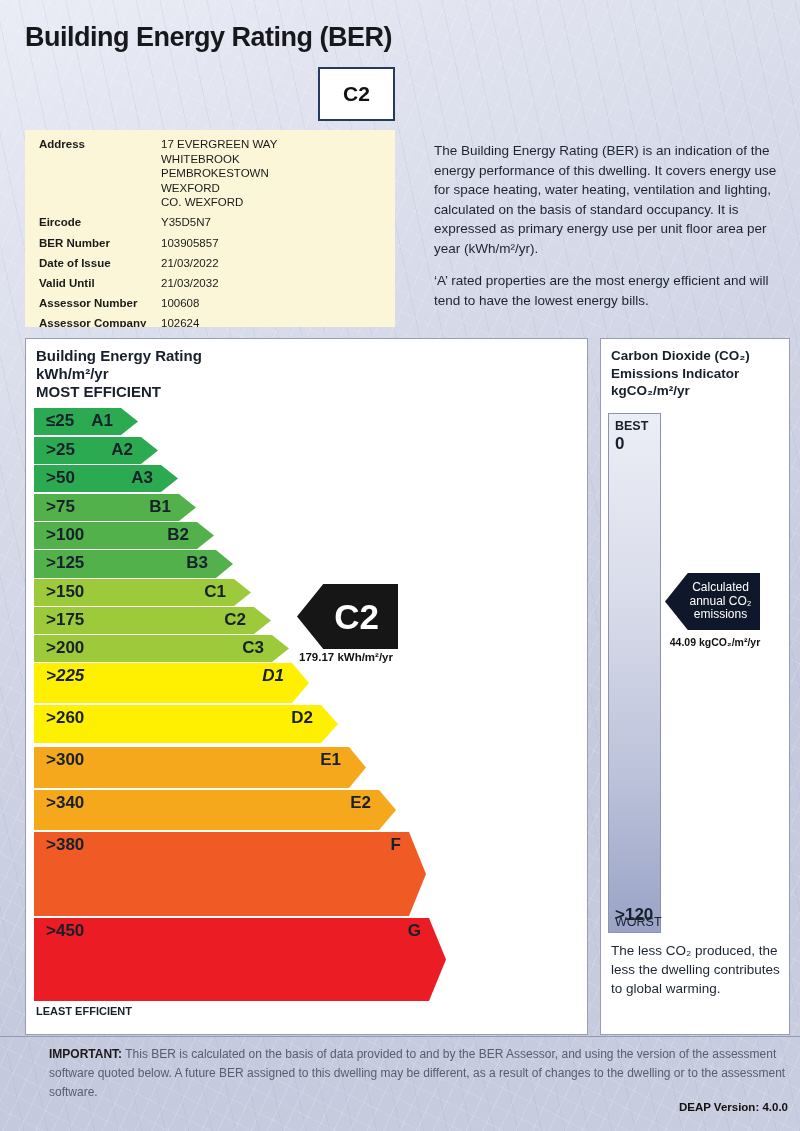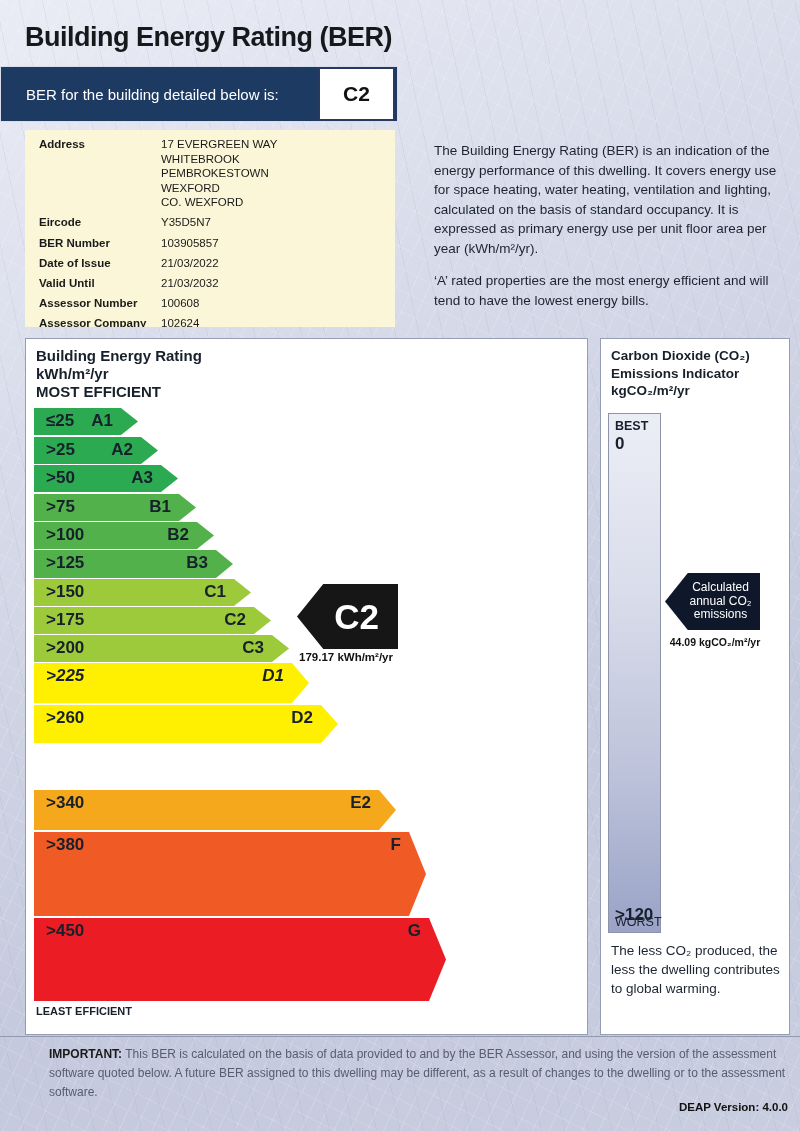--- a/index.html
+++ b/index.html
@@ -80,9 +80,6 @@
 
   <h1 class="abs page-title">Building Energy Rating (BER)</h1>
 
-  <div class="abs banner">
-    <span class="banner-label">BER for the building detailed below is:</span>
-  </div>
   <div class="abs rating-box">C2</div>
 
   <div class="abs details-card">

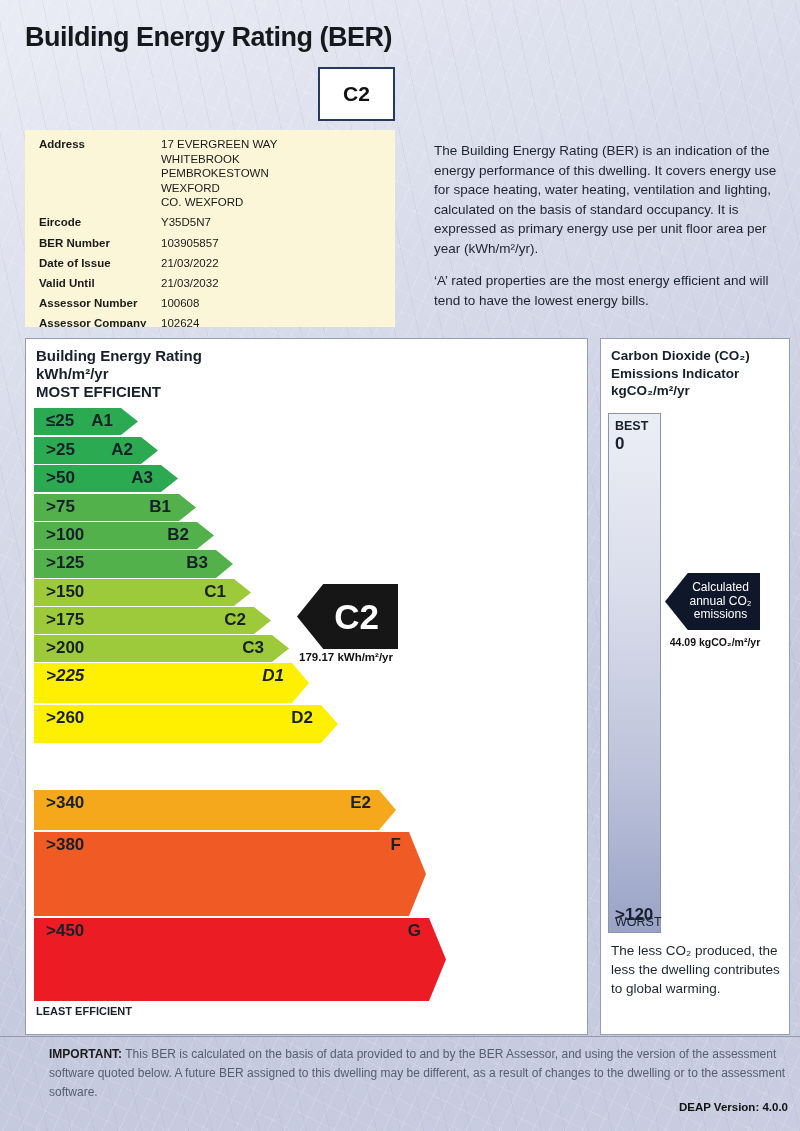--- a/index.html
+++ b/index.html
@@ -201,6 +201,11 @@
           <span class="band-threshold">&gt;260</span>
           <span class="band-class">D2</span>
         </div>
+        <div class="band" style="top: 339px; height: 41px; width: 332px;">
+          <div class="band-shape" style="background: rgb(246, 168, 28);"></div>
+          <span class="band-threshold">&gt;300</span>
+          <span class="band-class">E1</span>
+        </div>
         <div class="band" style="top: 382px; height: 40px; width: 362px;">
           <div class="band-shape" style="background: rgb(246, 168, 28);"></div>
           <span class="band-threshold">&gt;340</span>

